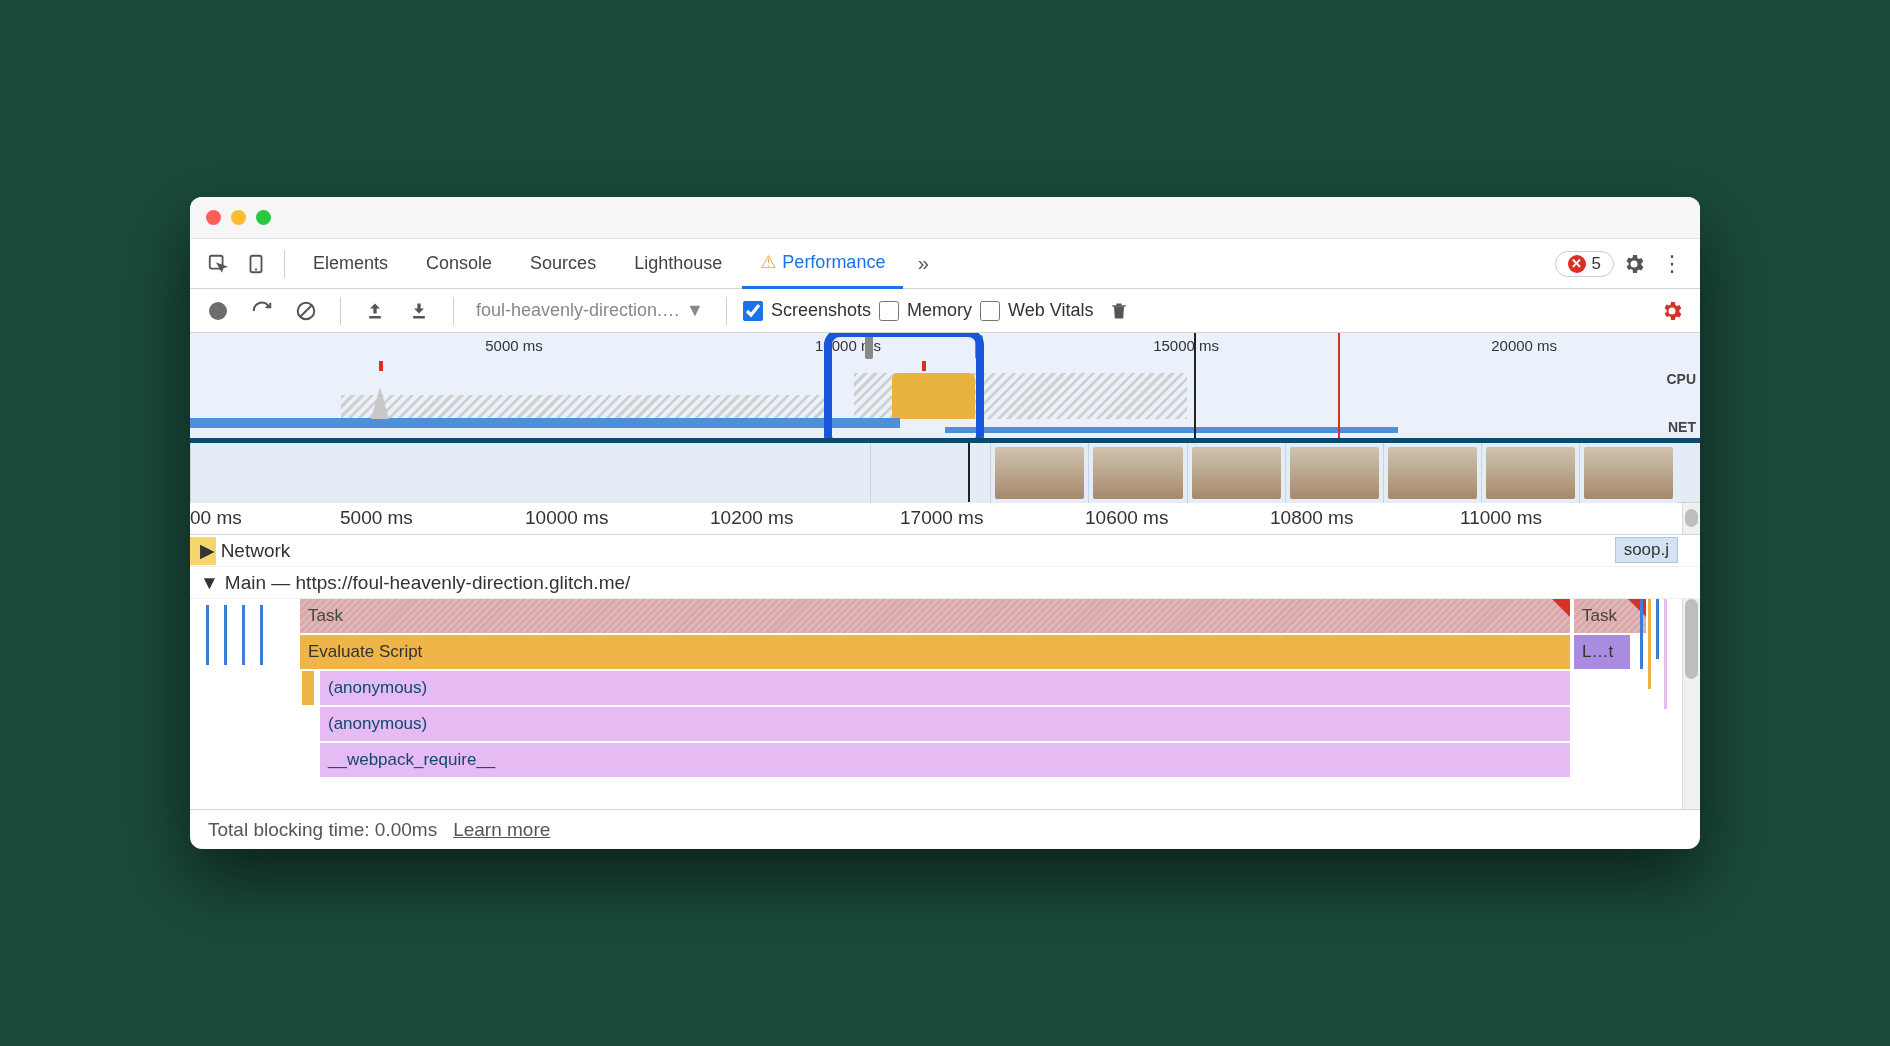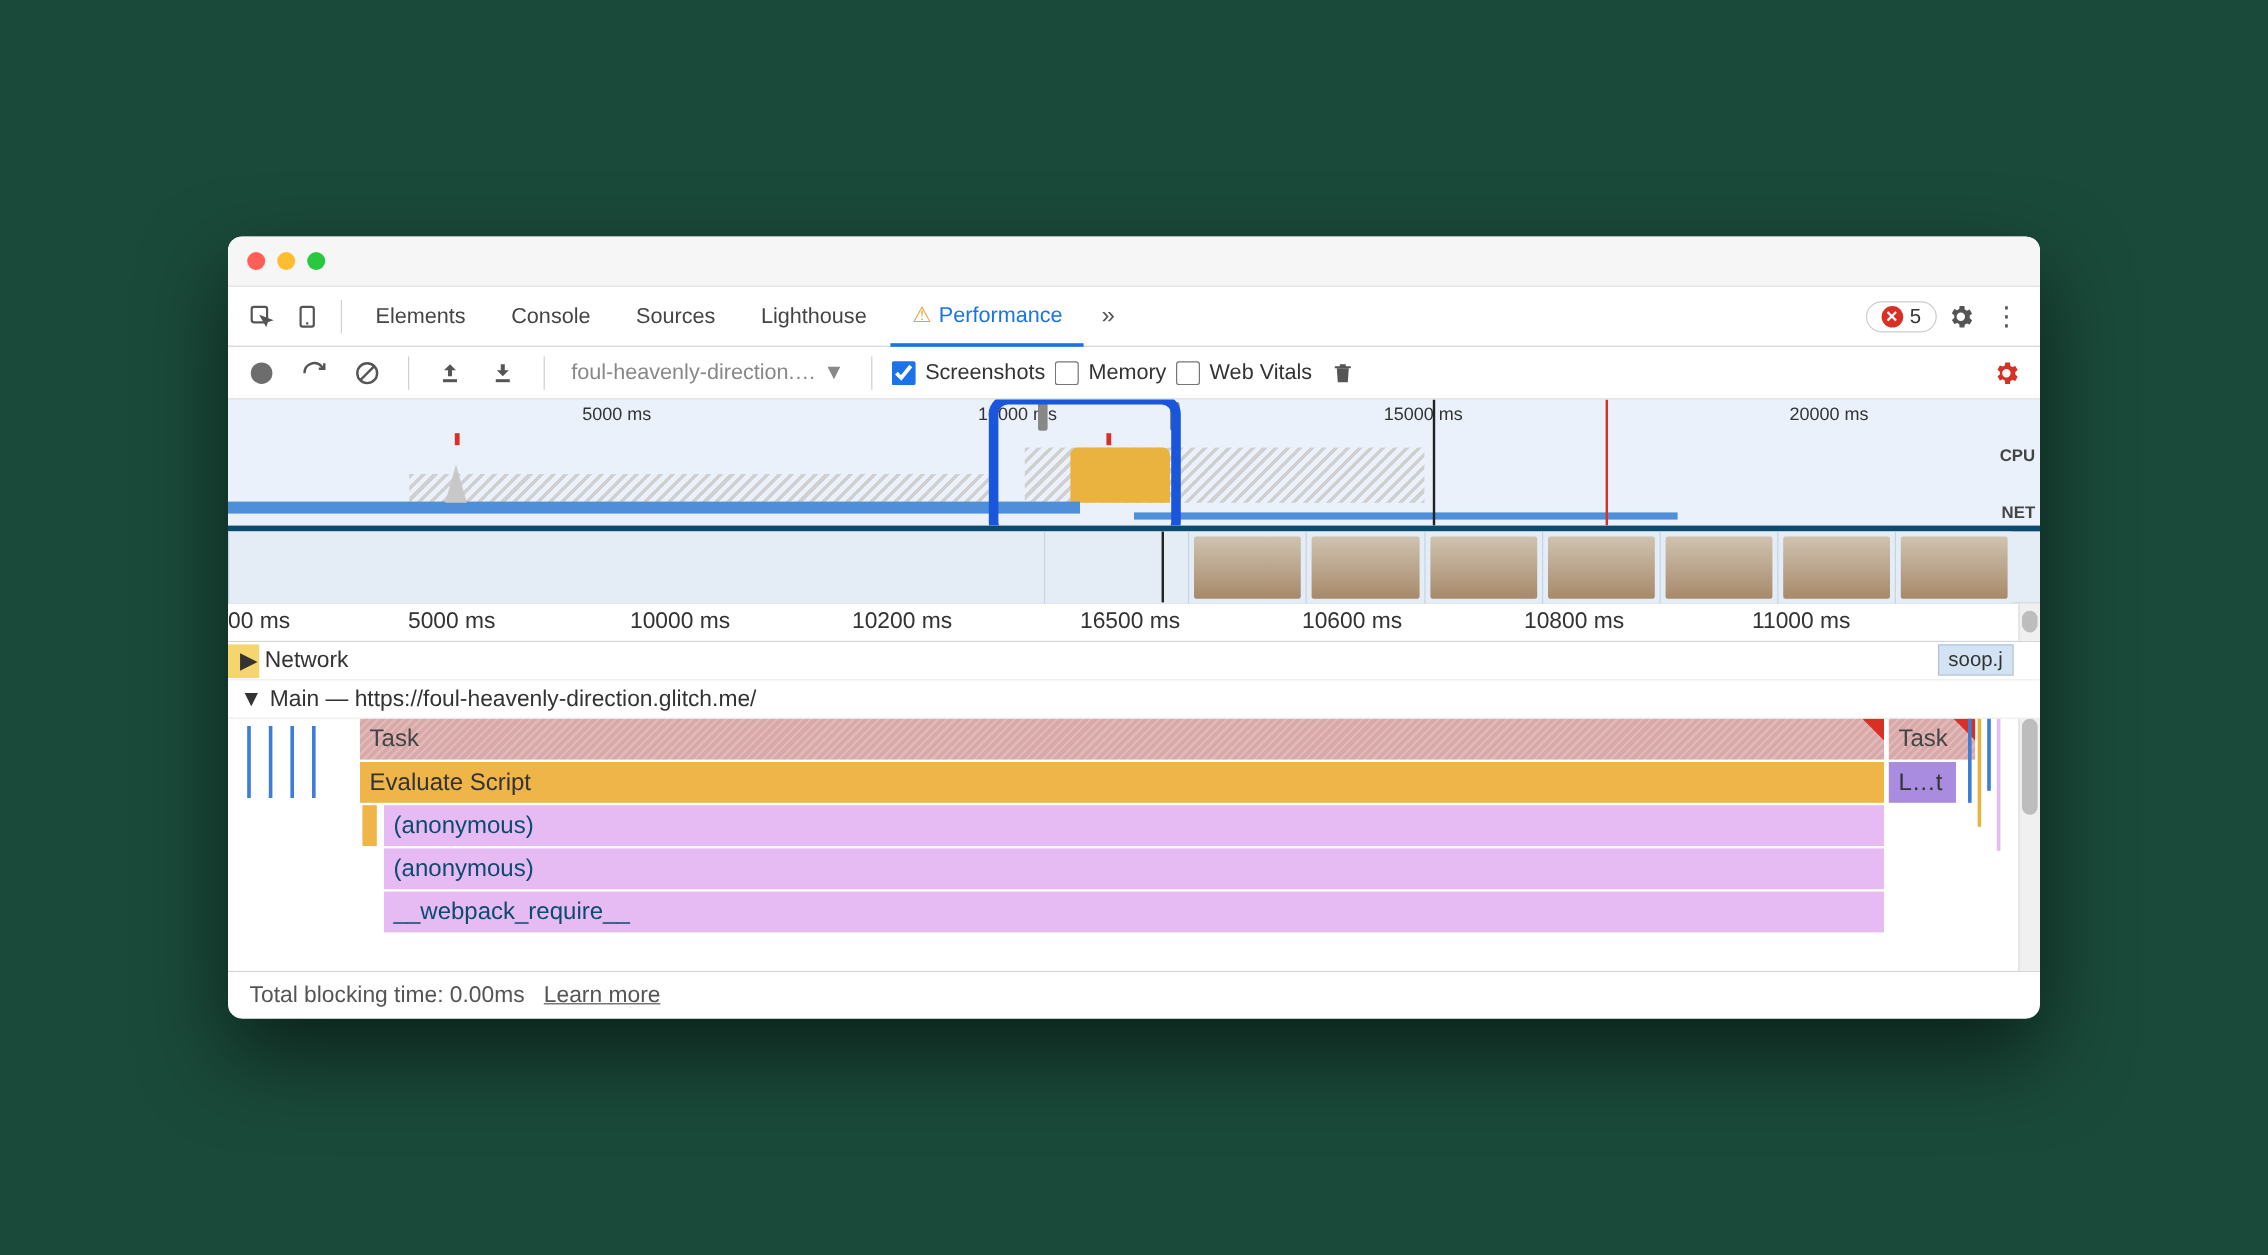--- a/index.html
+++ b/index.html
@@ -255,7 +255,7 @@
     <div class="rtick" style="left:150px">5000 ms</div>
     <div class="rtick" style="left:335px">10000 ms</div>
     <div class="rtick" style="left:520px">10200 ms</div>
-    <div class="rtick" style="left:710px">16500 ms</div>
+    <div class="rtick" style="left:710px">17000 ms</div>
     <div class="rtick" style="left:895px">10600 ms</div>
     <div class="rtick" style="left:1080px">10800 ms</div>
     <div class="rtick" style="left:1270px">11000 ms</div>

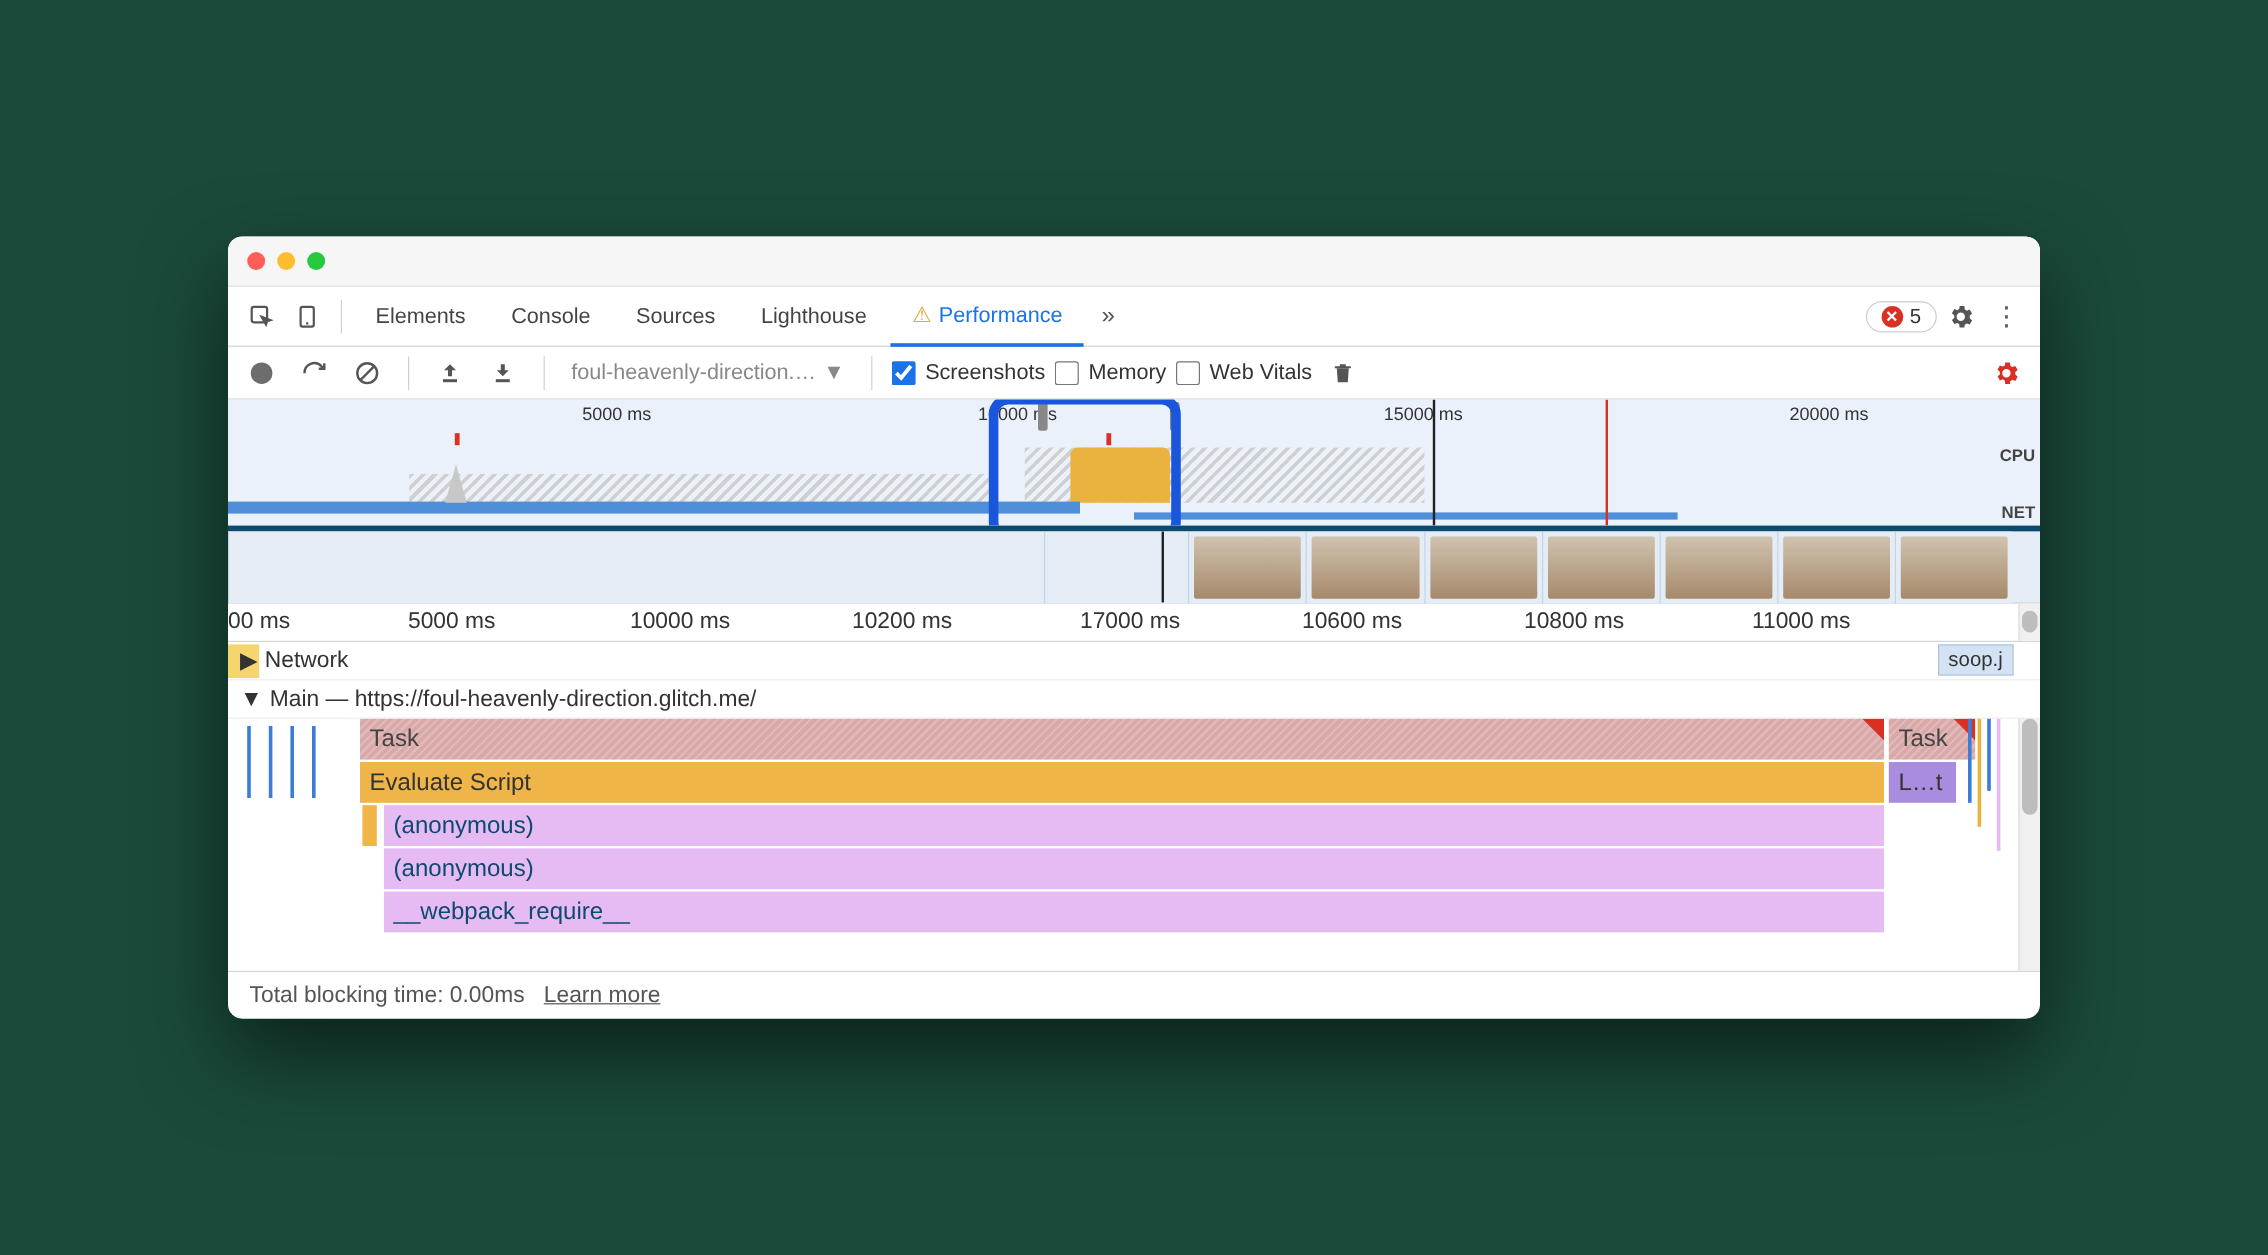--- a/index.html
+++ b/index.html
@@ -86,7 +86,7 @@
 .track-hdr { height:32px; display:flex; align-items:center; font-size:19px; padding-left:10px; gap:6px; border-bottom:1px solid #eee;}
 .task-yellow { position:absolute; display:flex; align-items:center; padding-left:4px; background:#f5d56e; height:28px;}
 .flame { position:relative; height:260px;}
-.row { position:absolute; height:34px; display:flex; align-items:center; padding-left:8px; font-size:20px; overflow:hidden; white-space:nowrap;}
+.row { position:absolute; height:34px; display:flex; align-items:center; padding-left:8px; font-size:17px; overflow:hidden; white-space:nowrap;}
 .row.hatch { background: repeating-linear-gradient(135deg, #e2b9b9 0 2px, #d9a9a9 2px 5px); color:#444;}
 .row.yellow { background:#efb549; color:#333;}
 .row.purple { background:#e6baf2; color:#0c4a6e;}

